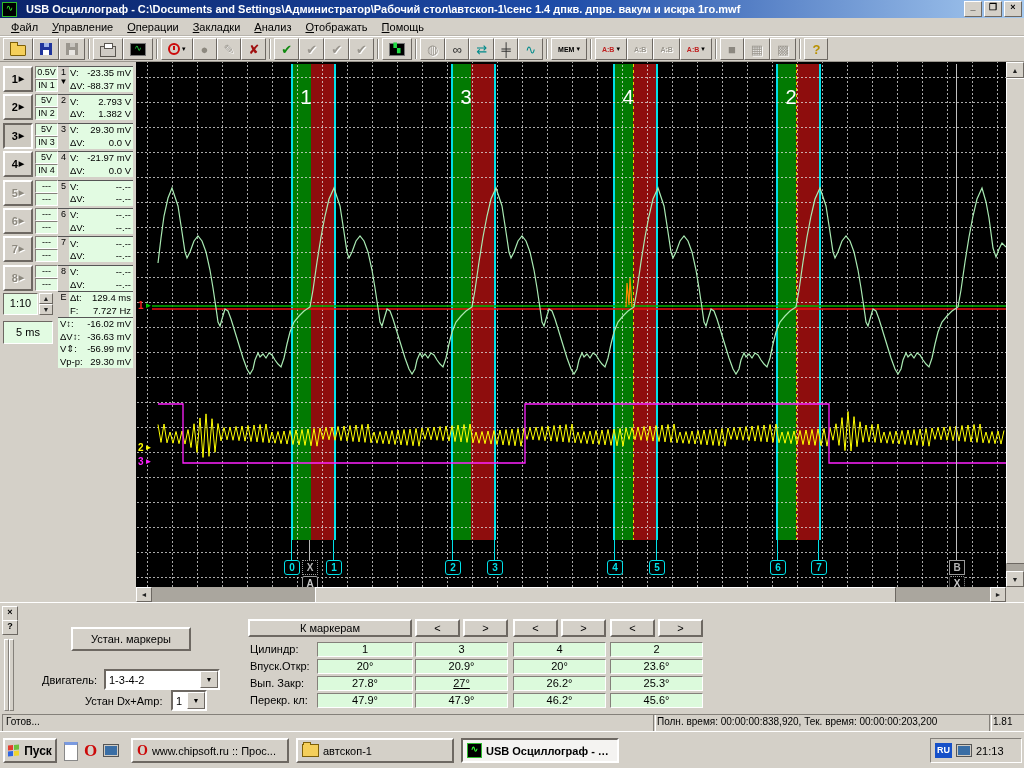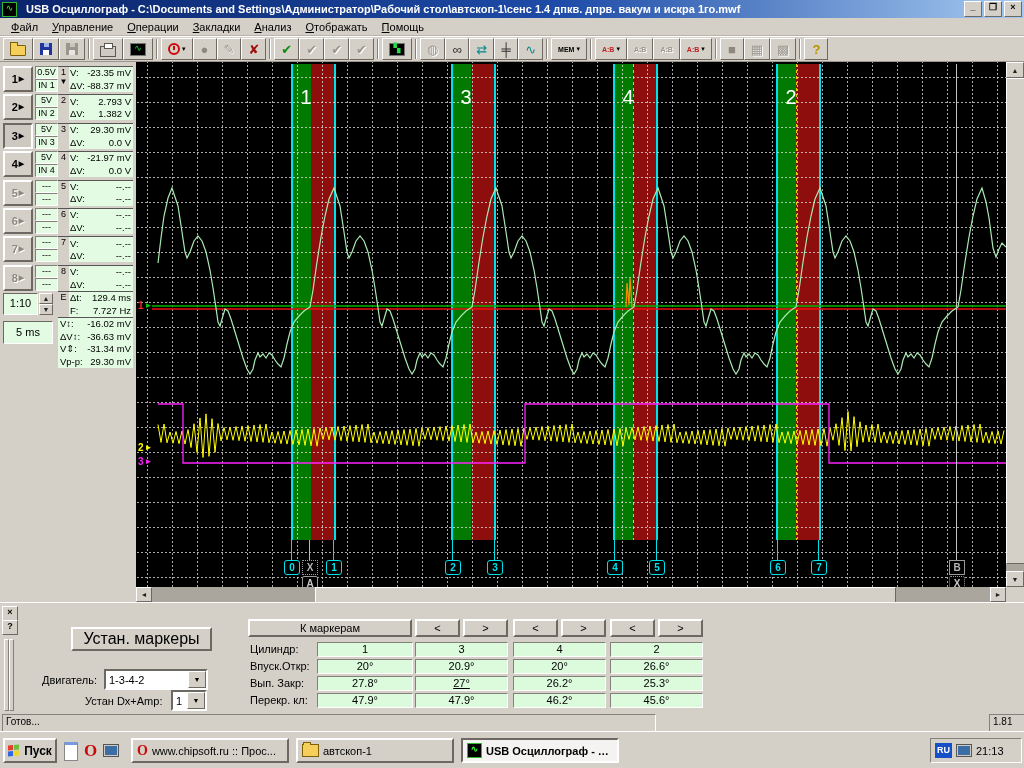--- a/index.html
+++ b/index.html
@@ -416,7 +416,7 @@
         </div>
         <div class="ml">
           <span class="lab">V⇕:</span>
-          <span class="val">-31.34 mV</span>
+          <span class="val">-56.99 mV</span>
         </div>
         <div class="ml">
           <span class="lab">Vp-p:</span>

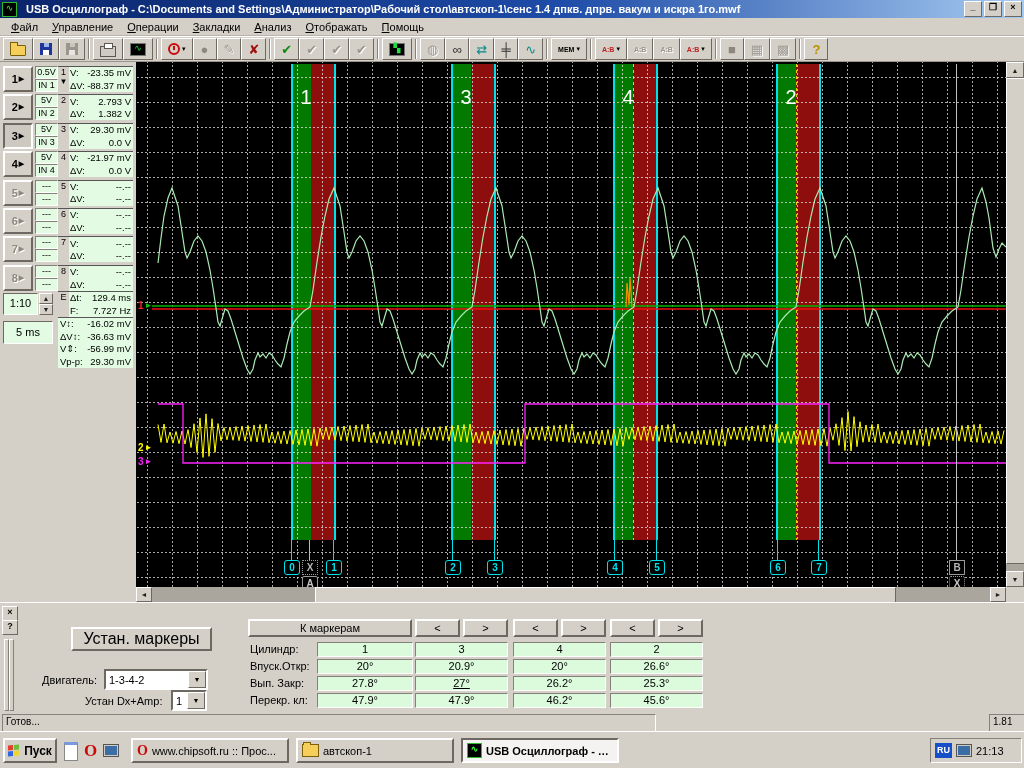--- a/index.html
+++ b/index.html
@@ -516,7 +516,7 @@
   <div class="grip" style="left:4px;top:36px"></div>
   <div class="grip" style="left:9px;top:36px"></div>
 
-  <button class="hbtn raised" style="left:71px;top:24px;width:141px;height:24px;font-size:16px">Устан. маркеры</button>
+  <button class="hbtn raised" style="left:71px;top:24px;width:120px;height:24px;font-size:11px">Устан. маркеры</button>
 
   <span class="plabel" style="left:42px;top:71px">Двигатель:</span>
   <div class="combo" style="left:104px;top:66px;width:104px;height:21px">

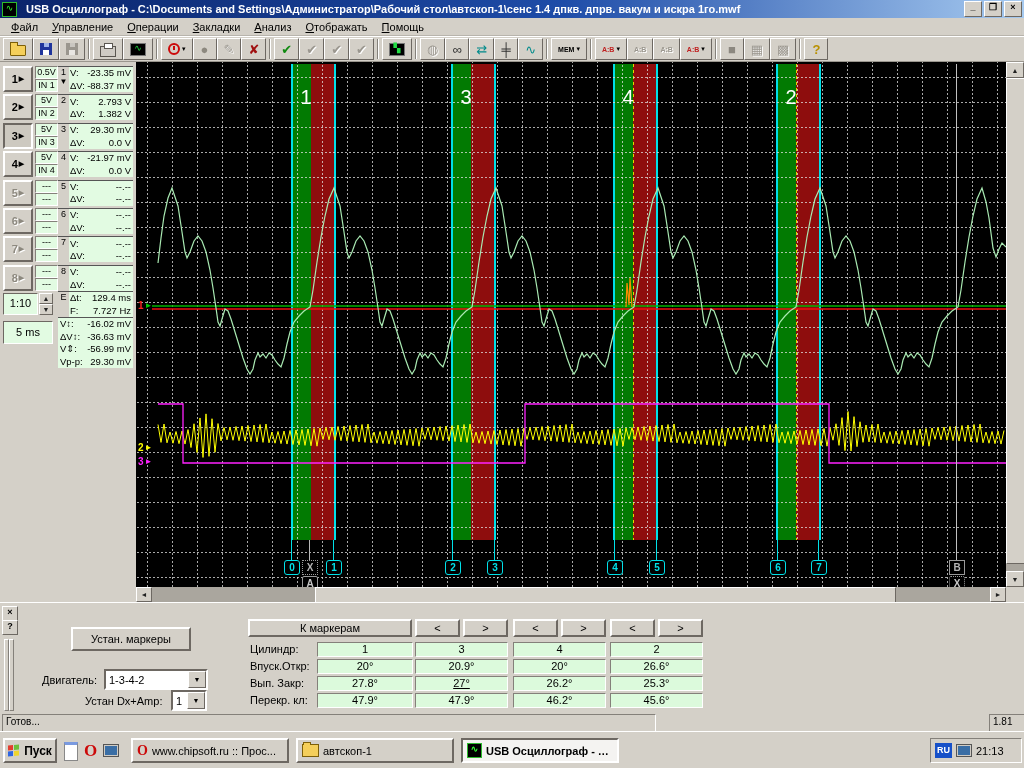--- a/index.html
+++ b/index.html
@@ -547,7 +547,7 @@
       <div class="gcell" style="left: 317px; top: 56px; width: 96px;">20°</div>
       <div class="gcell" style="left: 415px; top: 56px; width: 93px;">20.9°</div>
       <div class="gcell" style="left: 513px; top: 56px; width: 93px;">20°</div>
-      <div class="gcell" style="left: 610px; top: 56px; width: 93px;">26.6°</div>
+      <div class="gcell" style="left: 610px; top: 56px; width: 93px;">23.6°</div>
       <div class="rowlab" style="left: 250px; top: 73px;">Вып. Закр:</div>
       <div class="gcell" style="left: 317px; top: 73px; width: 96px;">27.8°</div>
       <div class="gcell" style="left: 415px; top: 73px; width: 93px; text-decoration: underline;">27°</div>

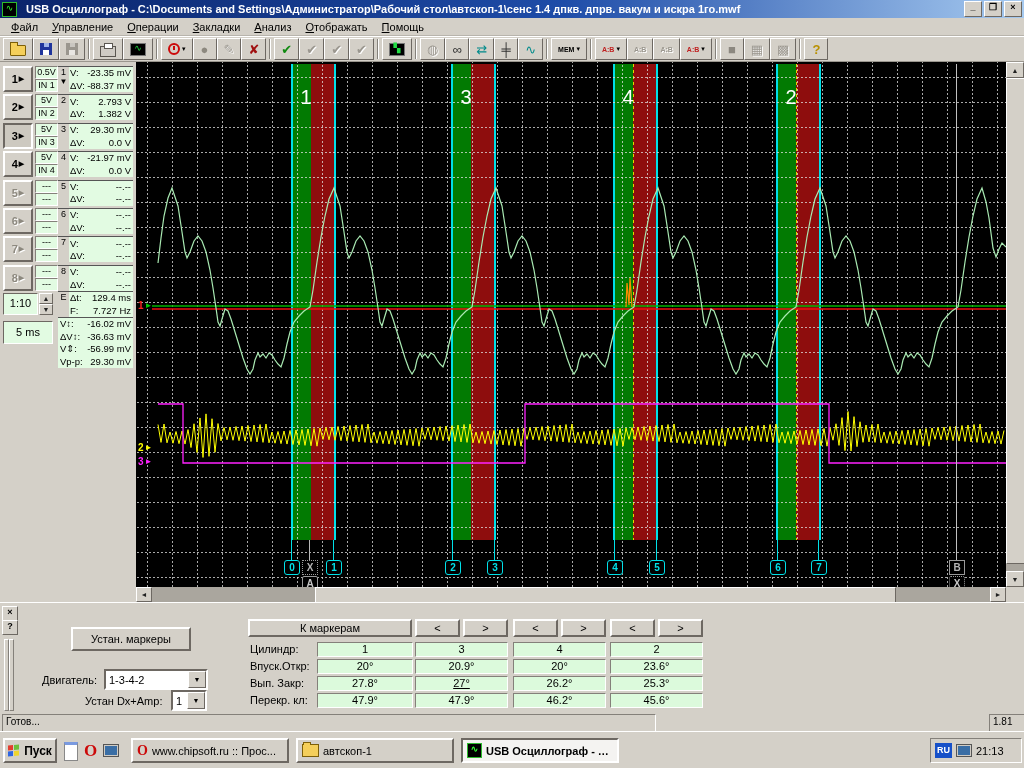--- a/index.html
+++ b/index.html
@@ -519,7 +519,7 @@
   <button class="hbtn raised" style="left:71px;top:24px;width:120px;height:24px;font-size:11px">Устан. маркеры</button>
 
   <span class="plabel" style="left:42px;top:71px">Двигатель:</span>
-  <div class="combo" style="left:104px;top:66px;width:104px;height:21px">
+  <div class="combo" style="left:104px;top:66px;width:116px;height:21px">
     <span class="cval">1-3-4-2</span>
     <span class="cbtn raised1">▼</span>
   </div>

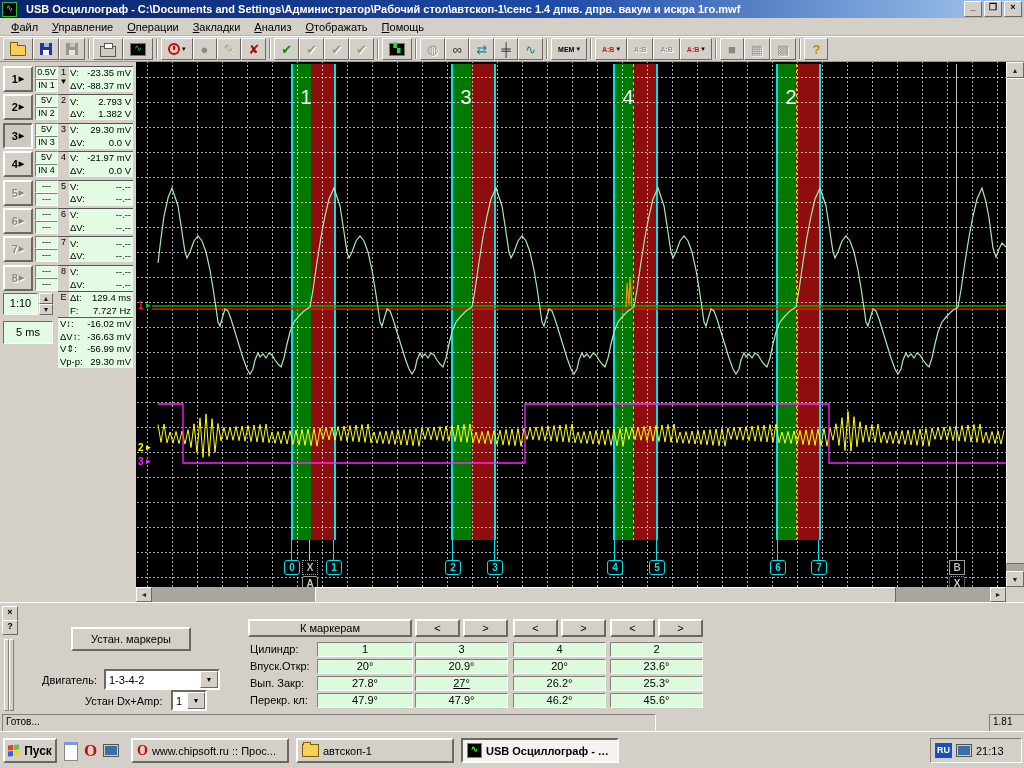--- a/index.html
+++ b/index.html
@@ -563,6 +563,7 @@
 
 <div id="statusbar" class="abs">
   <span class="scell" style="left:2px;width:646px">Готов...</span>
+  <span class="scell" style="left:653px;width:331px">Полн. время: 00:00:00:838,920, Тек. время: 00:00:00:203,200</span>
   <span class="scell" style="left:989px;width:29px">1.81</span>
 </div>
 

